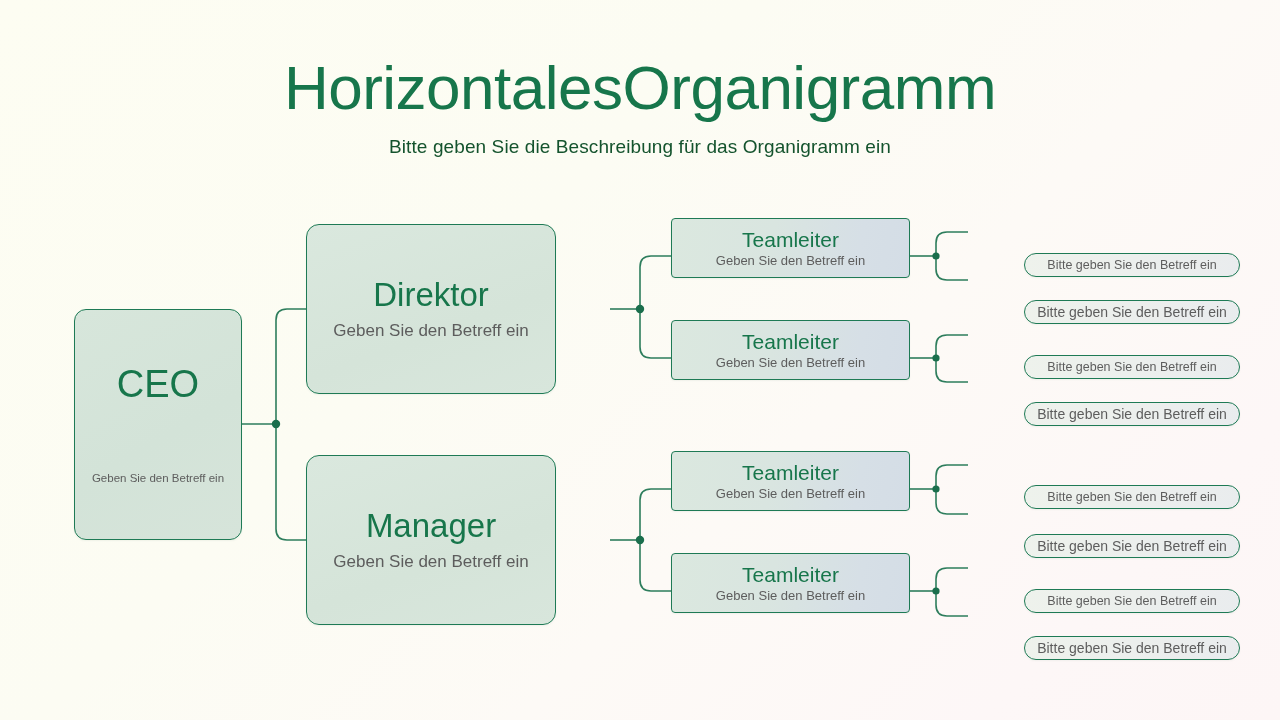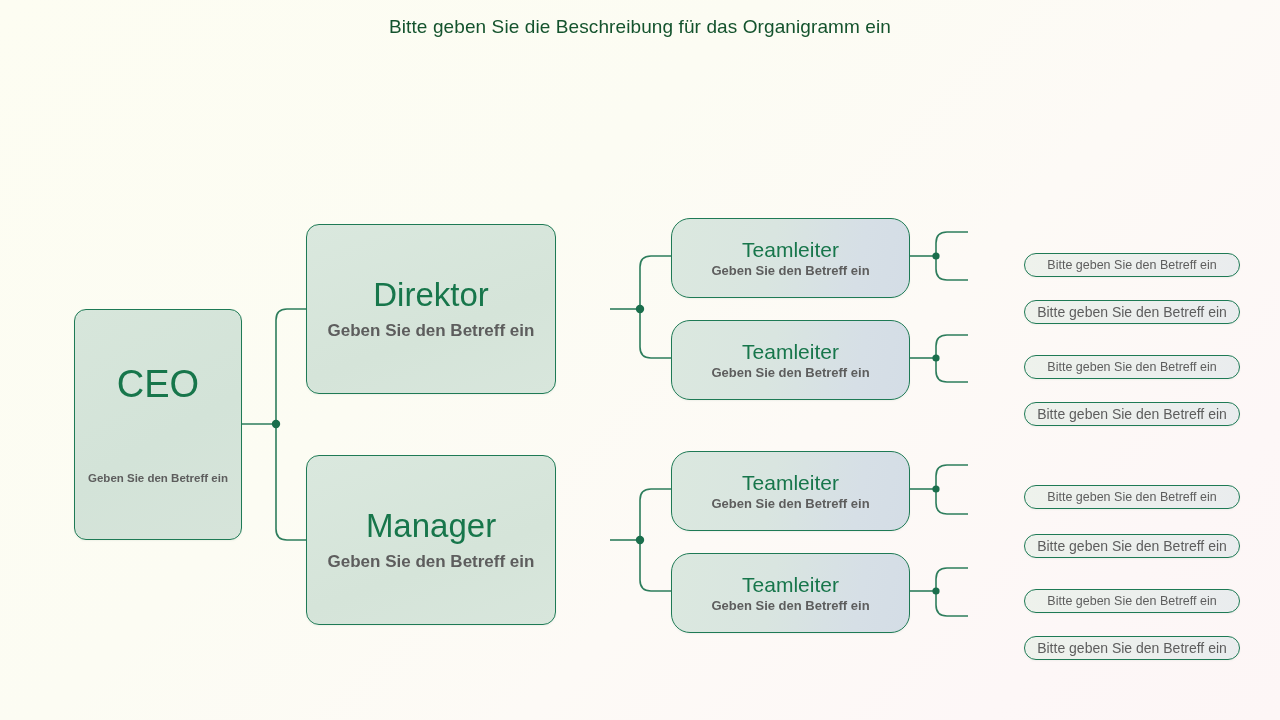--- a/index.html
+++ b/index.html
@@ -126,6 +126,7 @@
 <body>
 
 <div class="header">
+  <div class="page-title">HorizontalesOrganigramm</div>
   <div class="page-subtitle">Bitte geben Sie die Beschreibung für das Organigramm ein</div>
 </div>
 

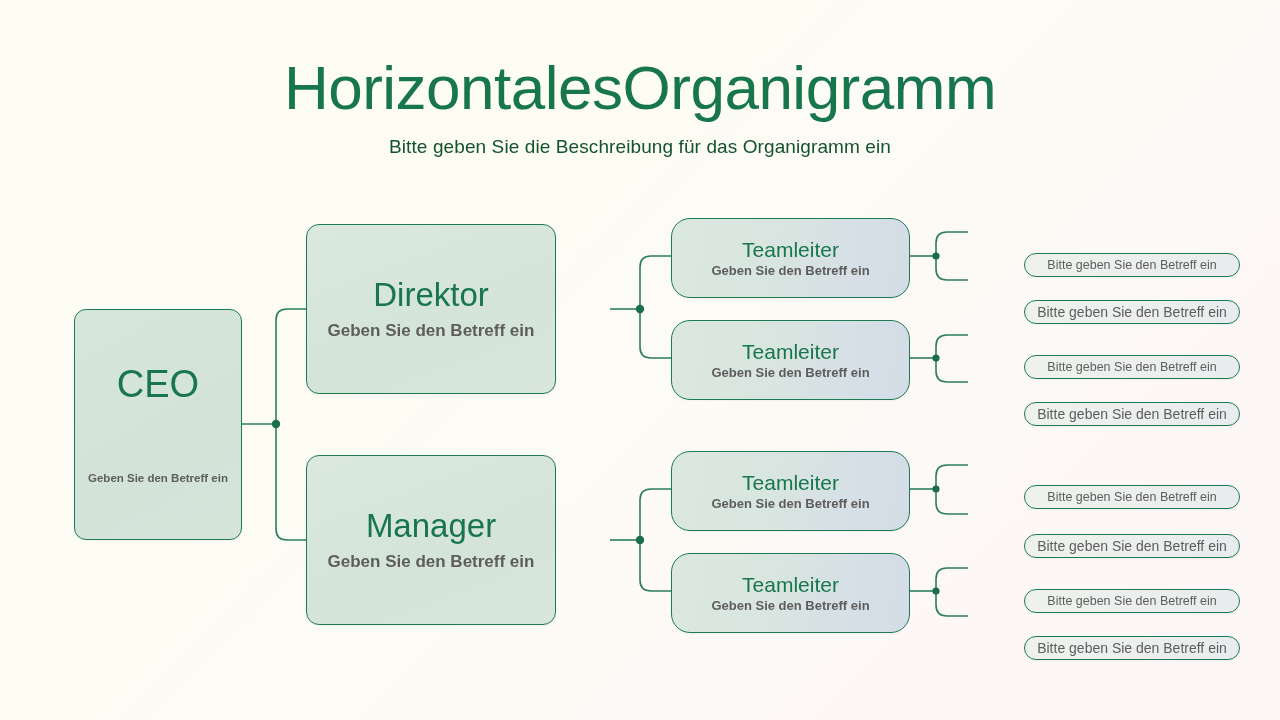--- a/index.html
+++ b/index.html
@@ -88,8 +88,8 @@
 
   
   .node-l3 {
-    left:671px; width:239px; height:80px;
-    border-radius:19px;
+    left:671px; width:239px; height:60px;
+    border-radius:4px;
     background:linear-gradient(100deg,#dbe8df 0%,#d9e5e0 42%,#d6dfe6 78%,#d4dde6 100%);
     box-shadow:0 1px 2px rgba(30,90,60,.06);
   }

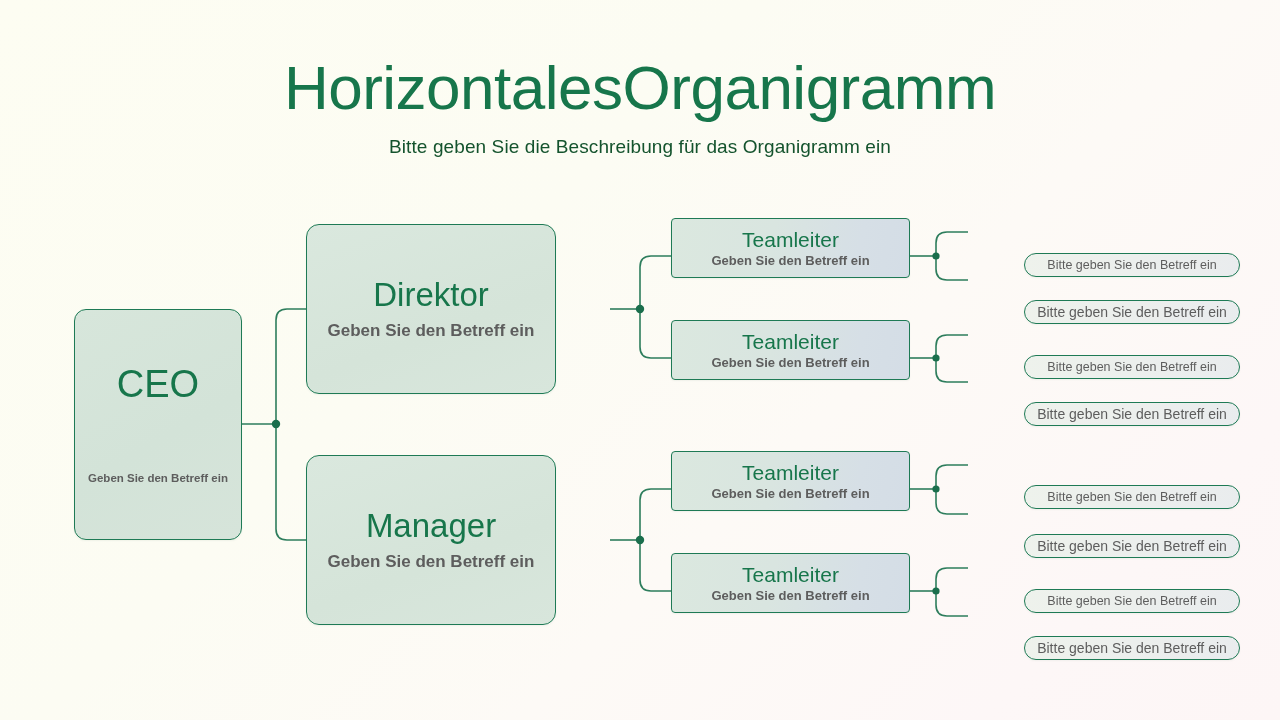--- a/index.html
+++ b/index.html
@@ -61,7 +61,7 @@
   }
 
   .node .title { color:#17764b; font-weight:400; line-height:1.1; }
-  .node .sub   { color:#5d5d5d; font-weight:700; line-height:1.2; }
+  .node .sub   { color:#5d5d5d; font-weight:400; line-height:1.2; }
 
   
   .node-ceo {

